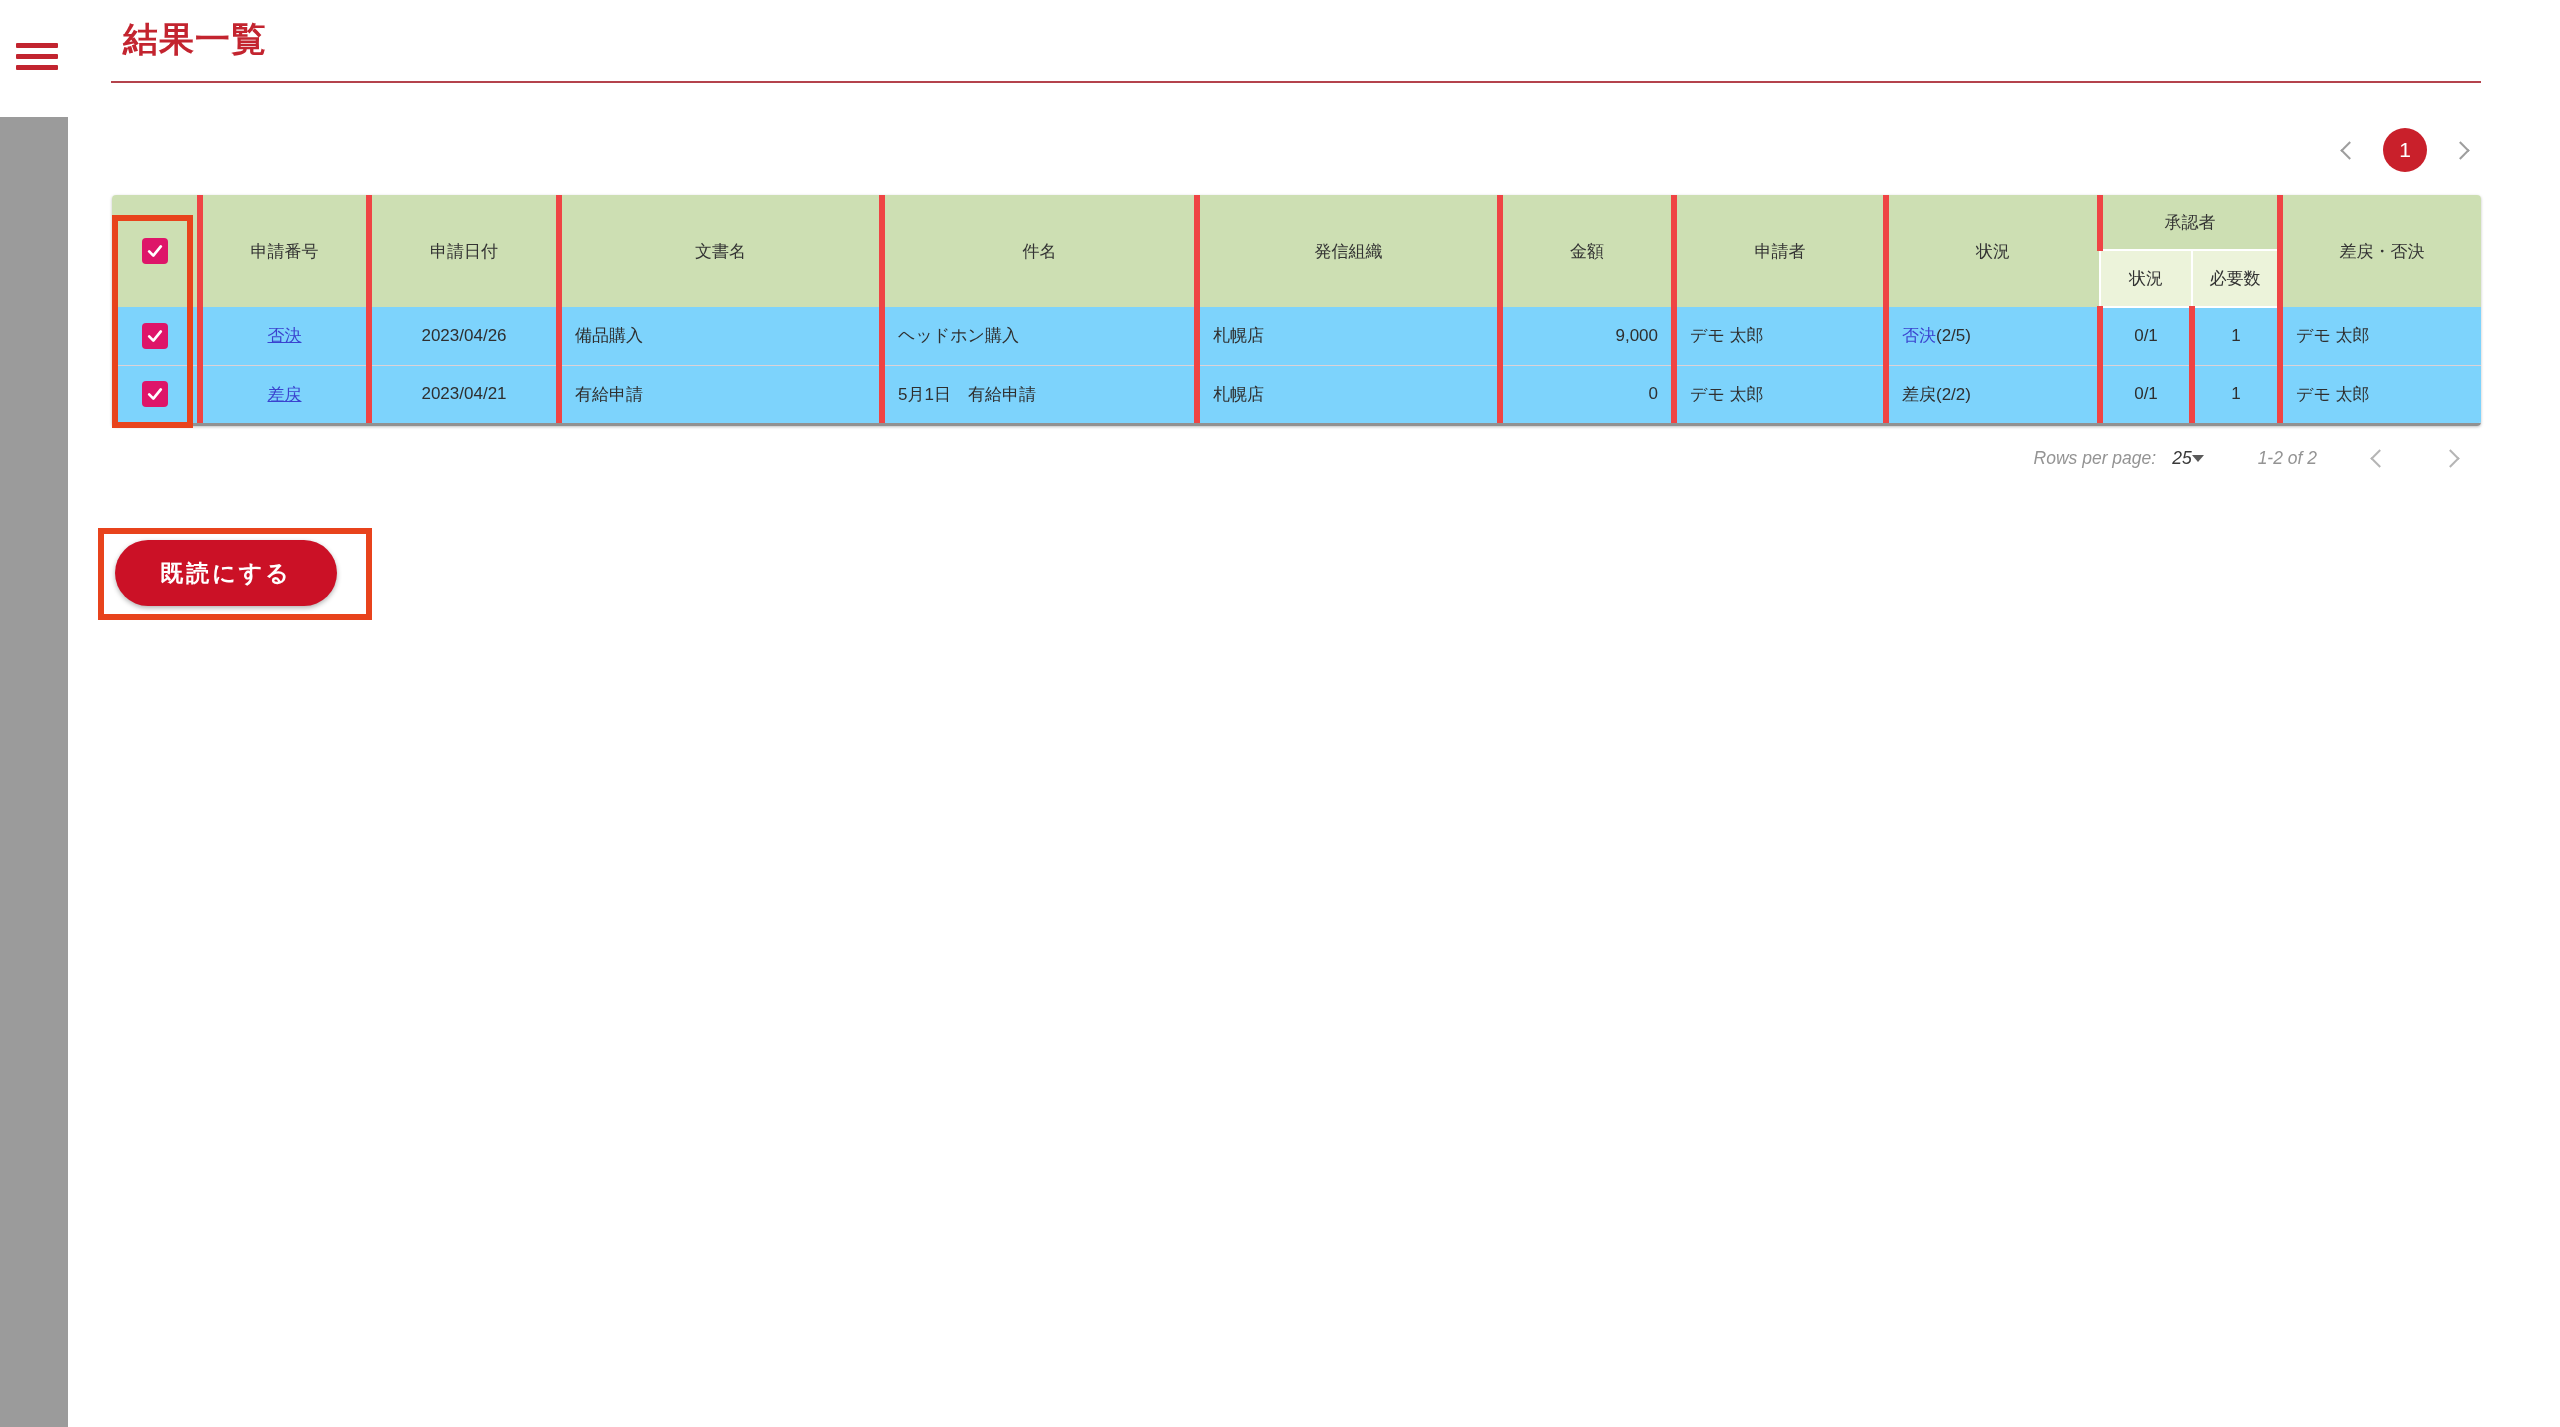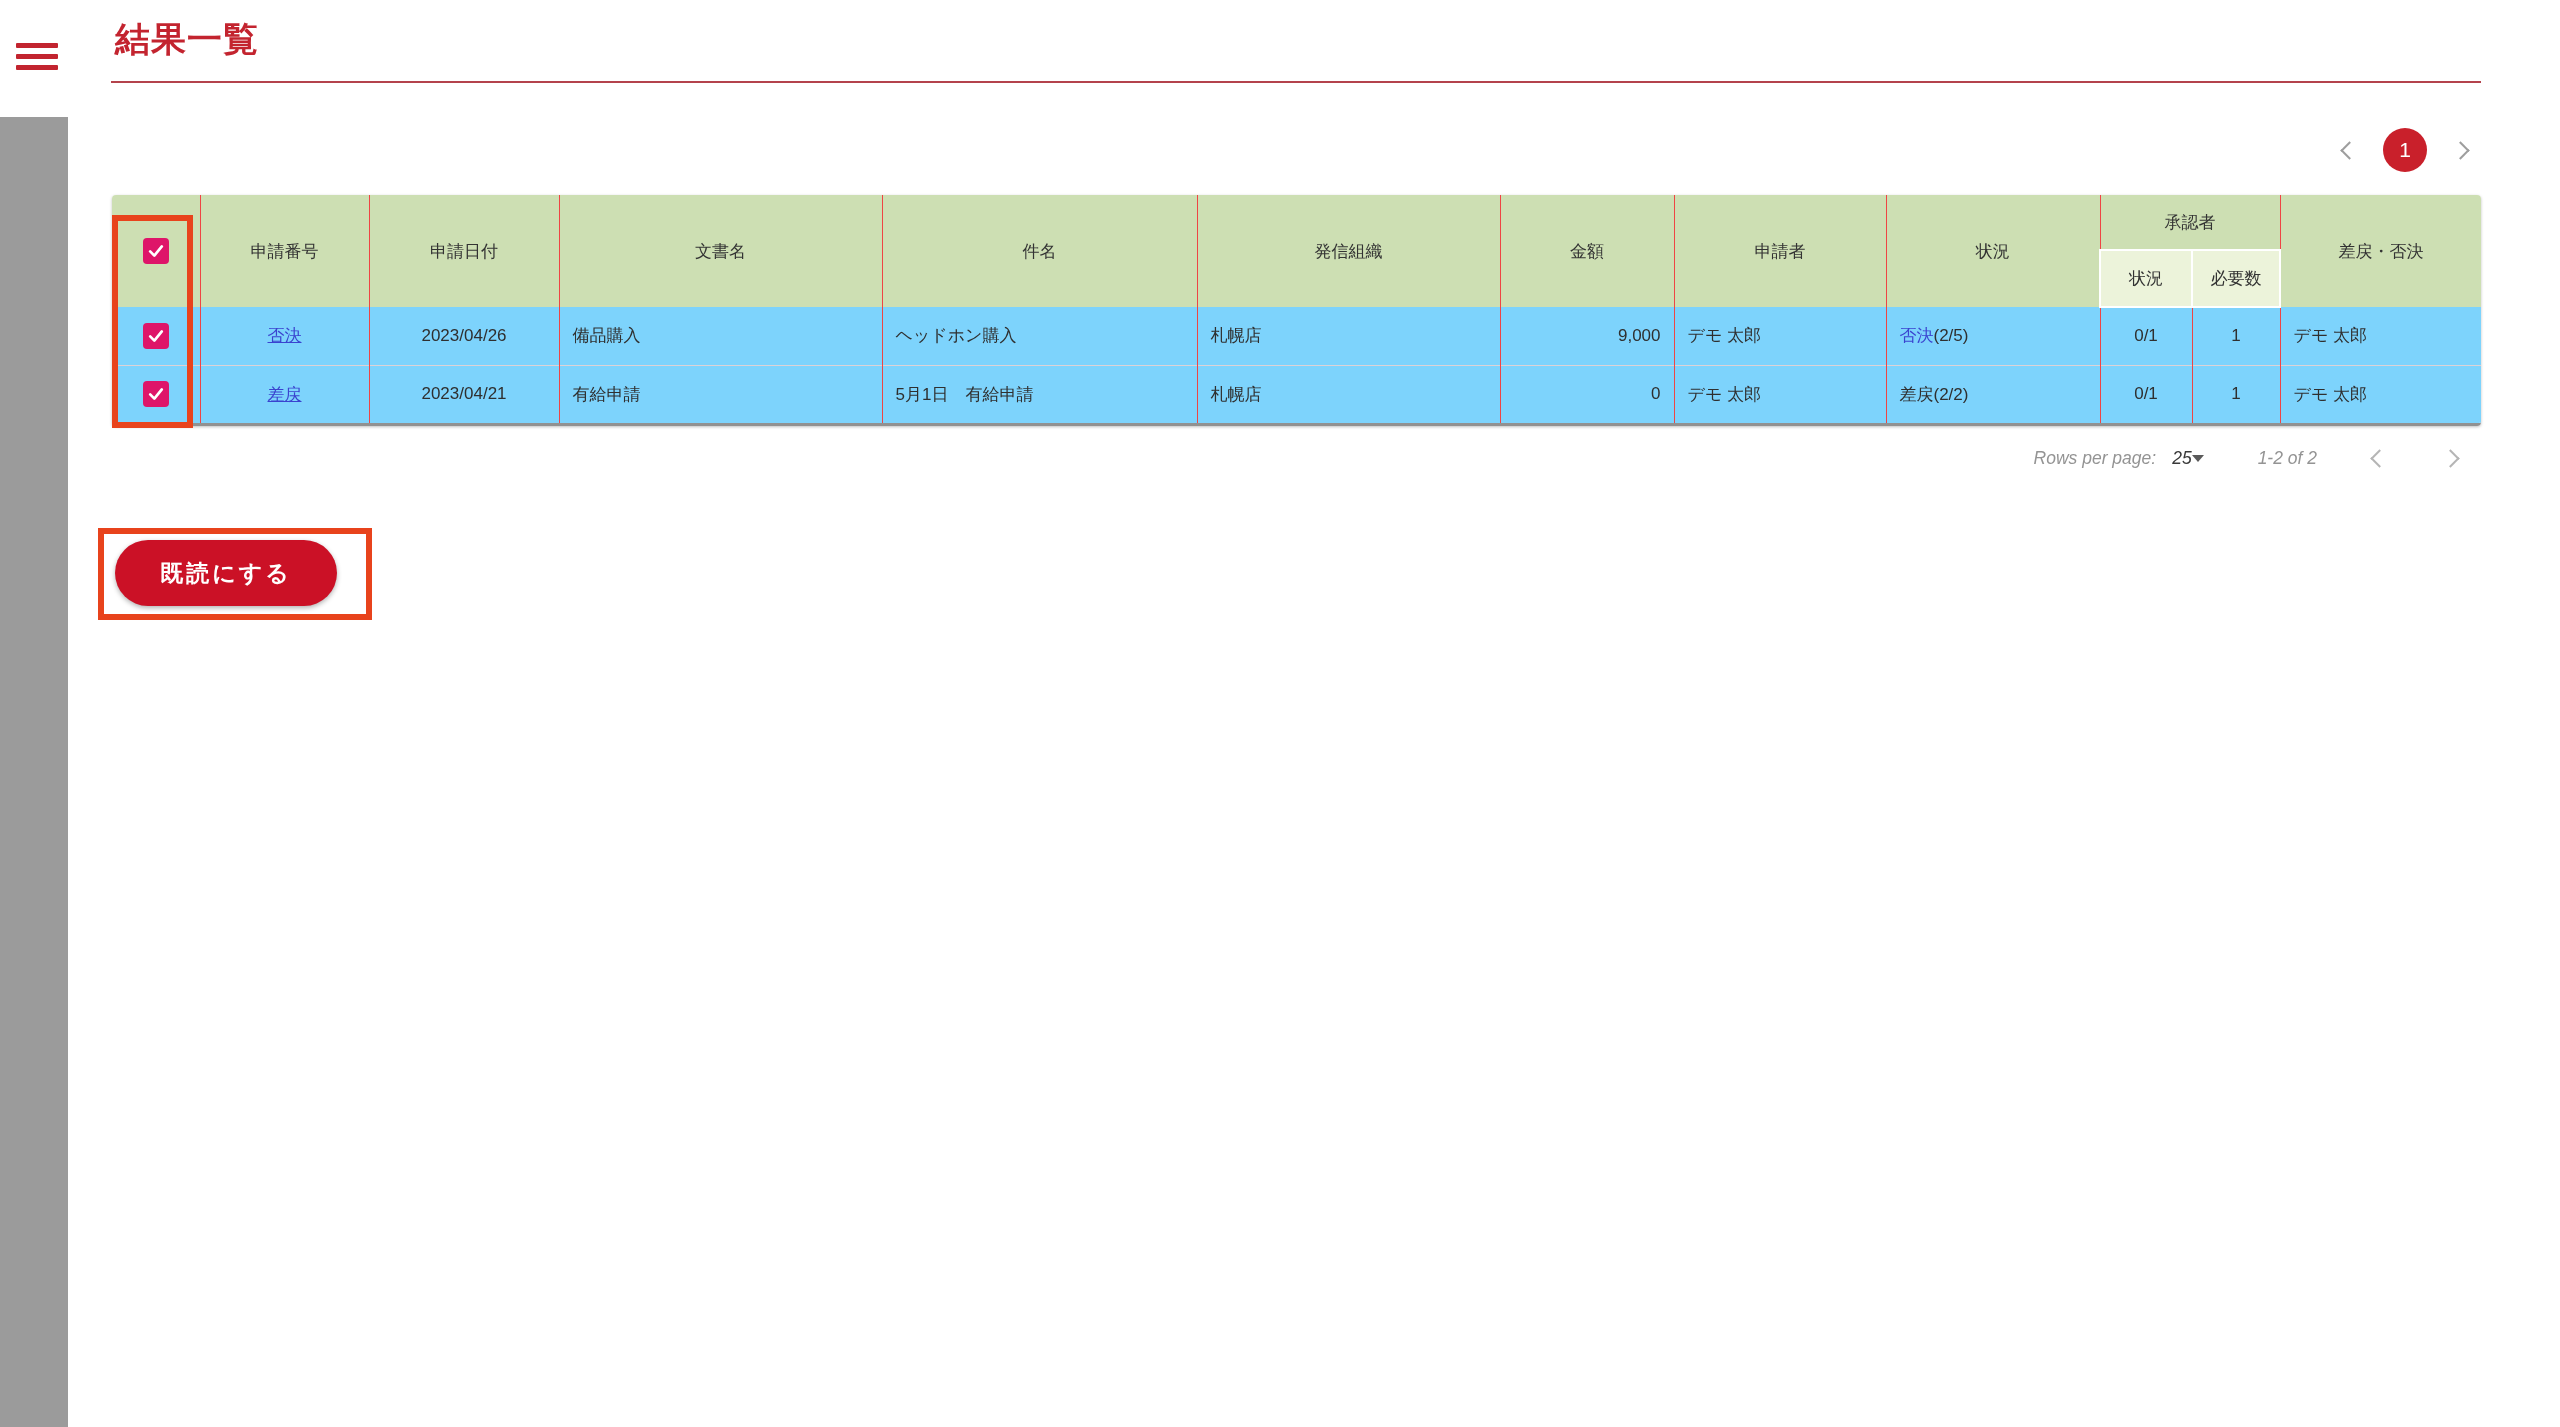--- a/index.html
+++ b/index.html
@@ -23,7 +23,7 @@
   
   .content { position: absolute; left: 111px; top: 0; width: 2370px; height: 1427px; }
 
-  .page-title { position: absolute; left: 4px; top: 16px; font-size: 35px; font-weight: bold; color: #c3242f; letter-spacing: 1px; }
+  .page-title { position: absolute; left: 12px; top: 16px; font-size: 35px; font-weight: bold; color: #c3242f; letter-spacing: 1px; }
   .title-rule { position: absolute; left: 0; top: 81px; width: 100%; height: 2px; background: #b4434c; }
 
   

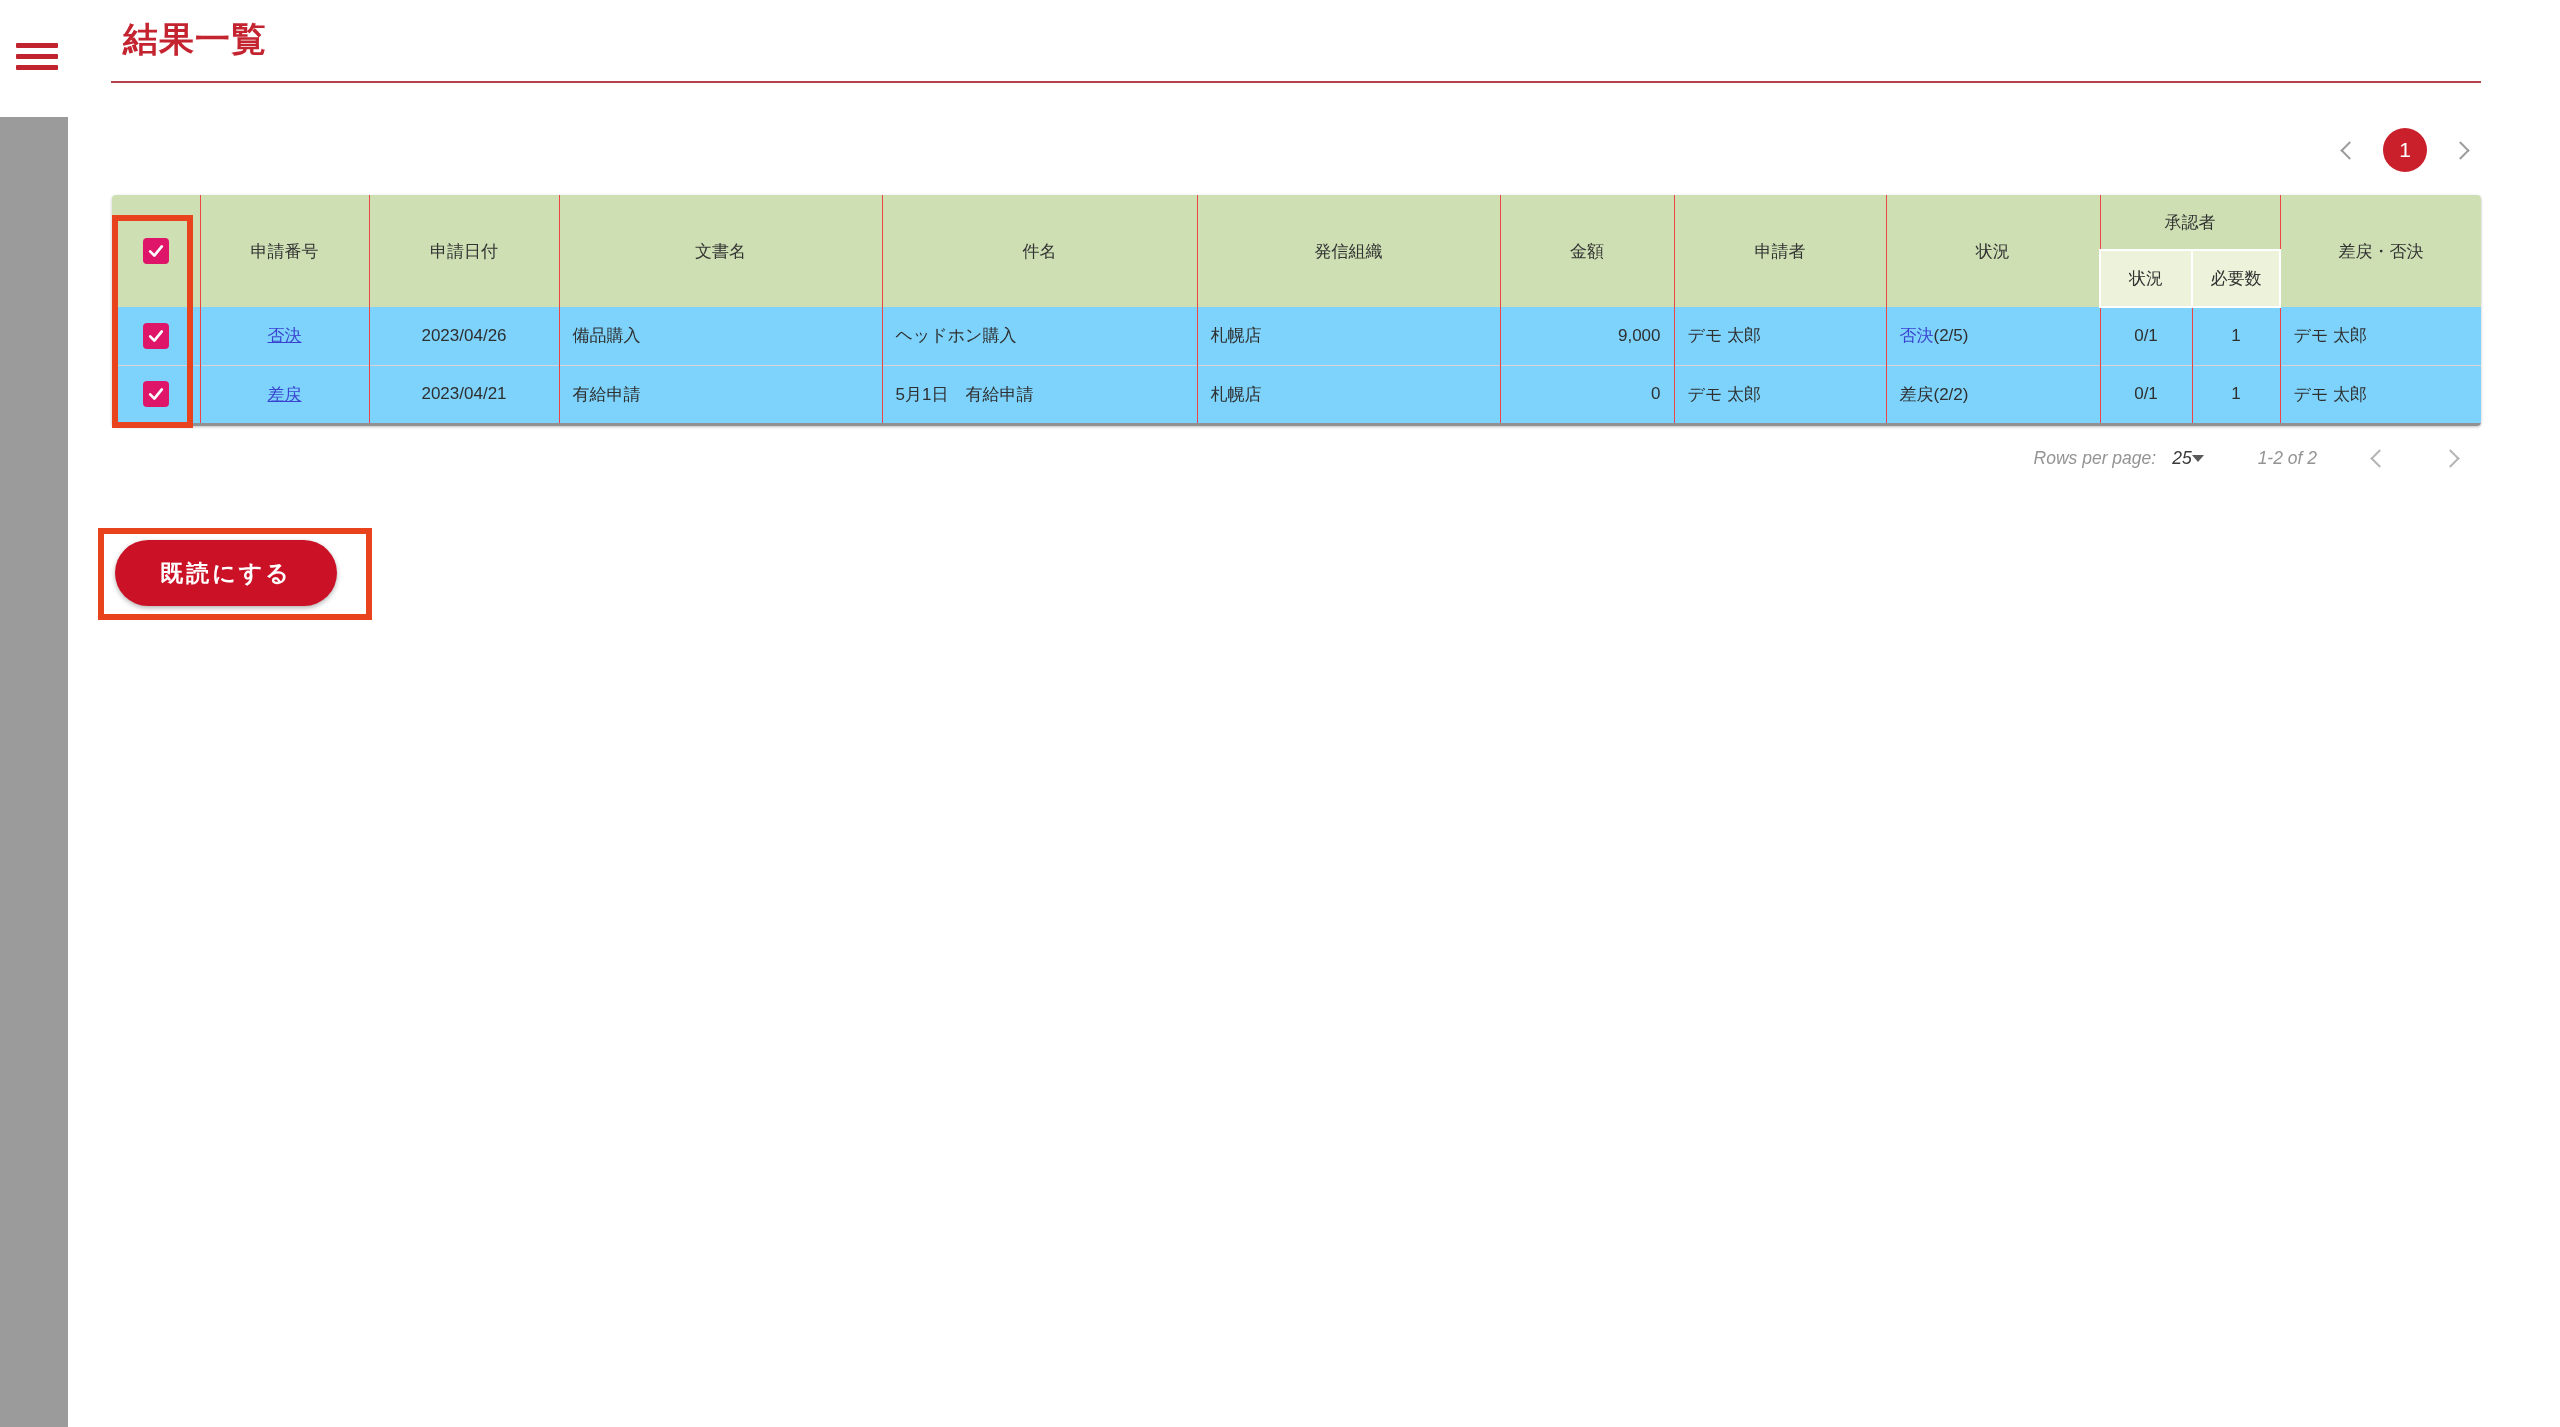--- a/index.html
+++ b/index.html
@@ -51,7 +51,7 @@
   thead tr.head-sub  th { height: 57px; }
   th[rowspan] { height: 112px !important; }
   td { background: #7dd3fc; height: 58px; padding: 0 13px; }
-  th + th, td + td { border-left: 1px solid #ef4444; }
+  th + th, td + td { border-left: 6px solid #ef4444; }
   tbody tr + tr td { border-top: 1px solid #ddd2d6; }
   .sub-th { background: #ecf3da; border: 2px solid #ffffff !important; }
   .cell-center { text-align: center; }

